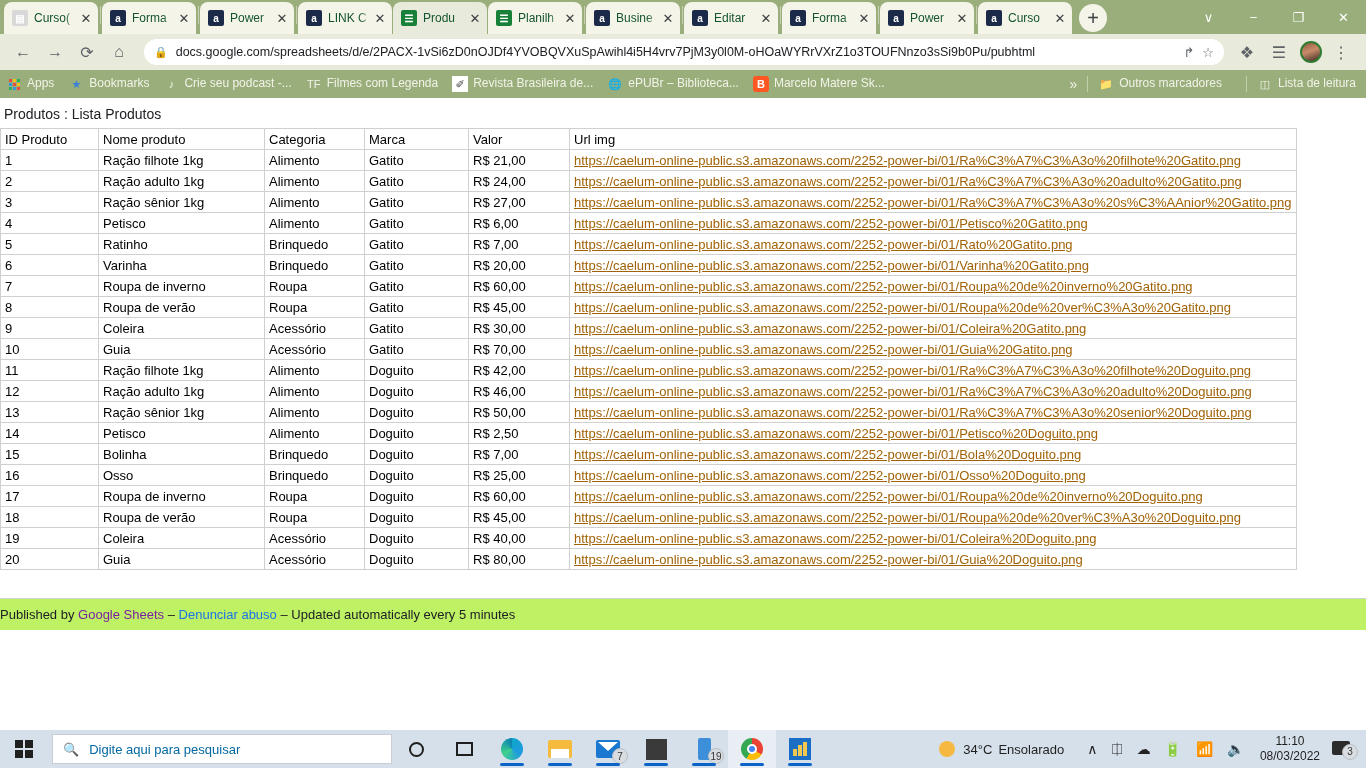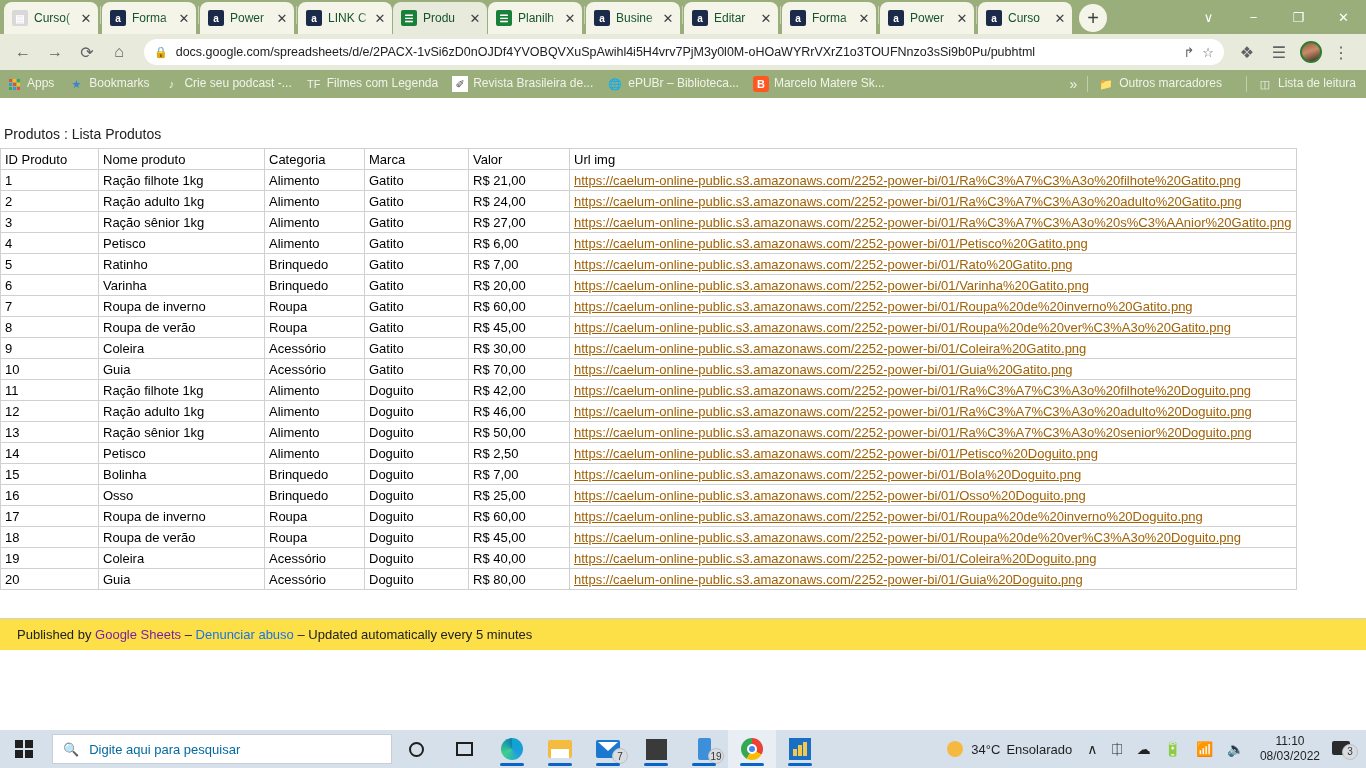--- a/index.html
+++ b/index.html
@@ -113,7 +113,7 @@
   .bm-divider { width: 1px; height: 16px; background: #c3ceab; margin: 0 10px; }
 
   
-  .page { background: #ffffff; height: 532px; position: relative; overflow: hidden; margin-top: 20px; }
+  .page { background: #ffffff; height: 532px; position: relative; overflow: hidden; }
   .sheet-title {
     font-size: 14px; color: #202124; padding: 8px 4px 6px 4px;
     font-family: "Liberation Sans", sans-serif;

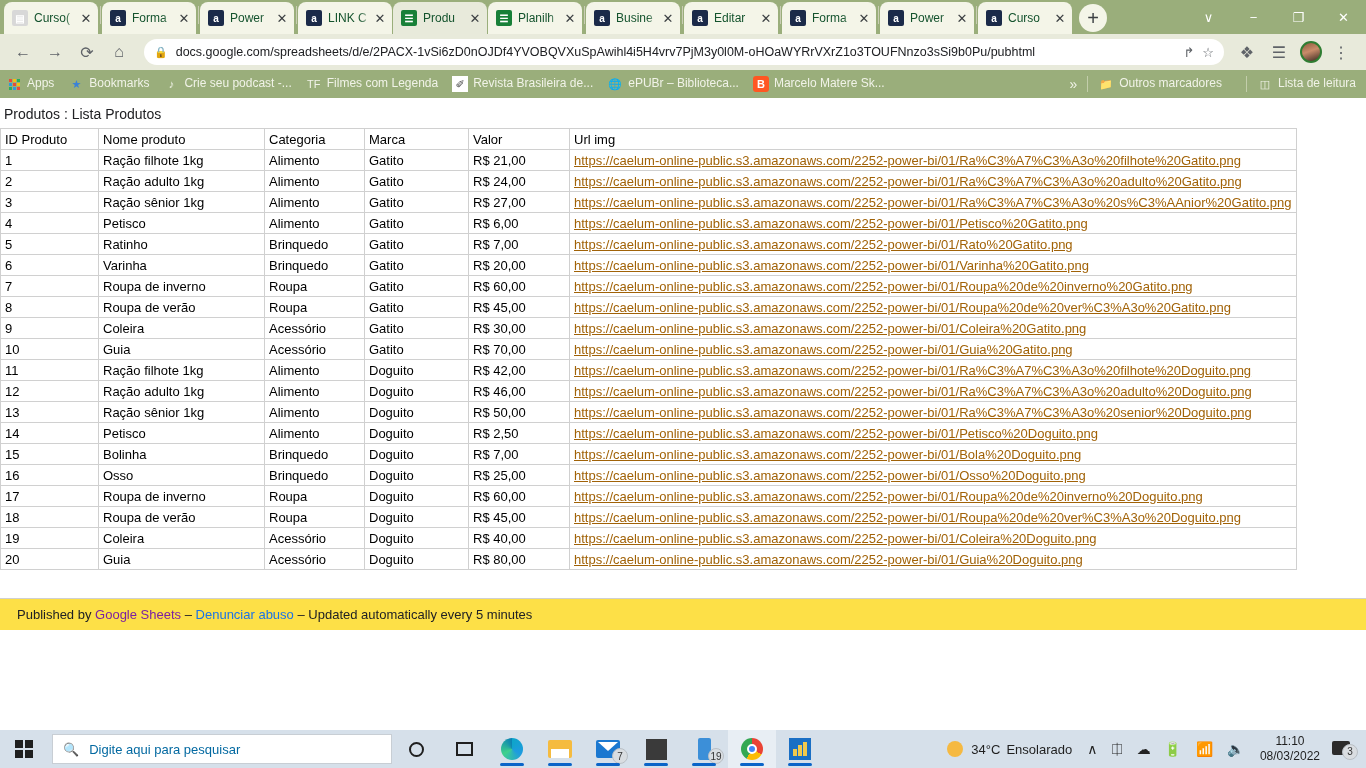--- a/index.html
+++ b/index.html
@@ -143,8 +143,8 @@
   .footer {
     position: absolute; left: 0; bottom: 0; width: 100%;
     border-top: 1px solid #d0d0d0;
-    padding: 8px 17px; font-size: 13px; color: #202124;
-    background: #fde047;
+    padding: 8px 0; font-size: 13px; color: #202124;
+    background: #bef264;
   }
   .footer a.gs { color: #7b1fa2; text-decoration: none; }
   .footer a.rep { color: #1a73e8; text-decoration: none; }

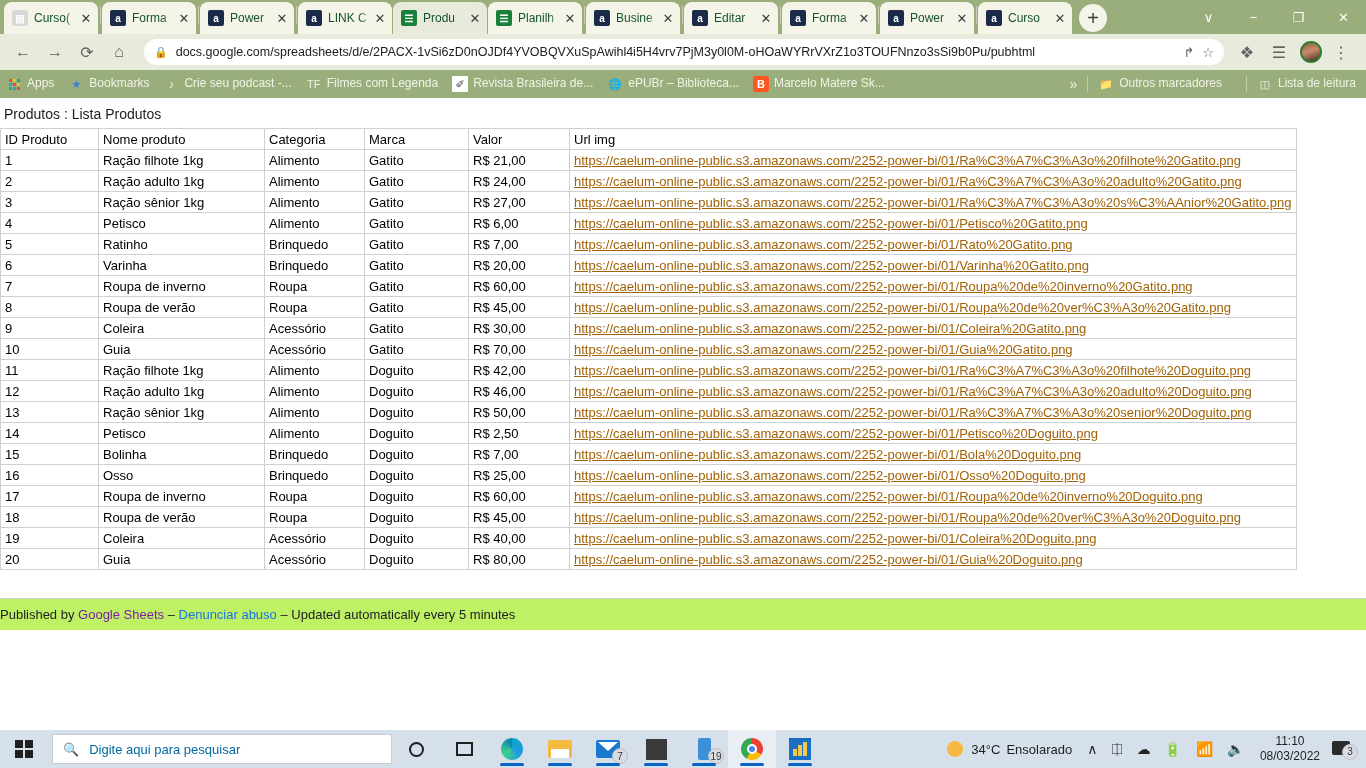--- a/index.html
+++ b/index.html
@@ -188,7 +188,7 @@
   }
   .tray { margin-left: auto; display: flex; align-items: center; padding-right: 6px; }
   .tray .ti { padding: 0 7px; font-size: 14px; color: #222; display: flex; align-items: center; }
-  .weather { display: flex; align-items: center; font-size: 13px; margin-right: 8px; }
+  .weather { display: flex; align-items: center; font-size: 13px; margin-right: 16px; }
   .sun { width: 16px; height: 16px; border-radius: 50%; background: #f5b942; margin-right: 8px; }
   .clock { text-align: center; line-height: 1.25; font-size: 12px; padding: 0 8px; }
   .notif { position: relative; padding: 0 10px 0 4px; }

